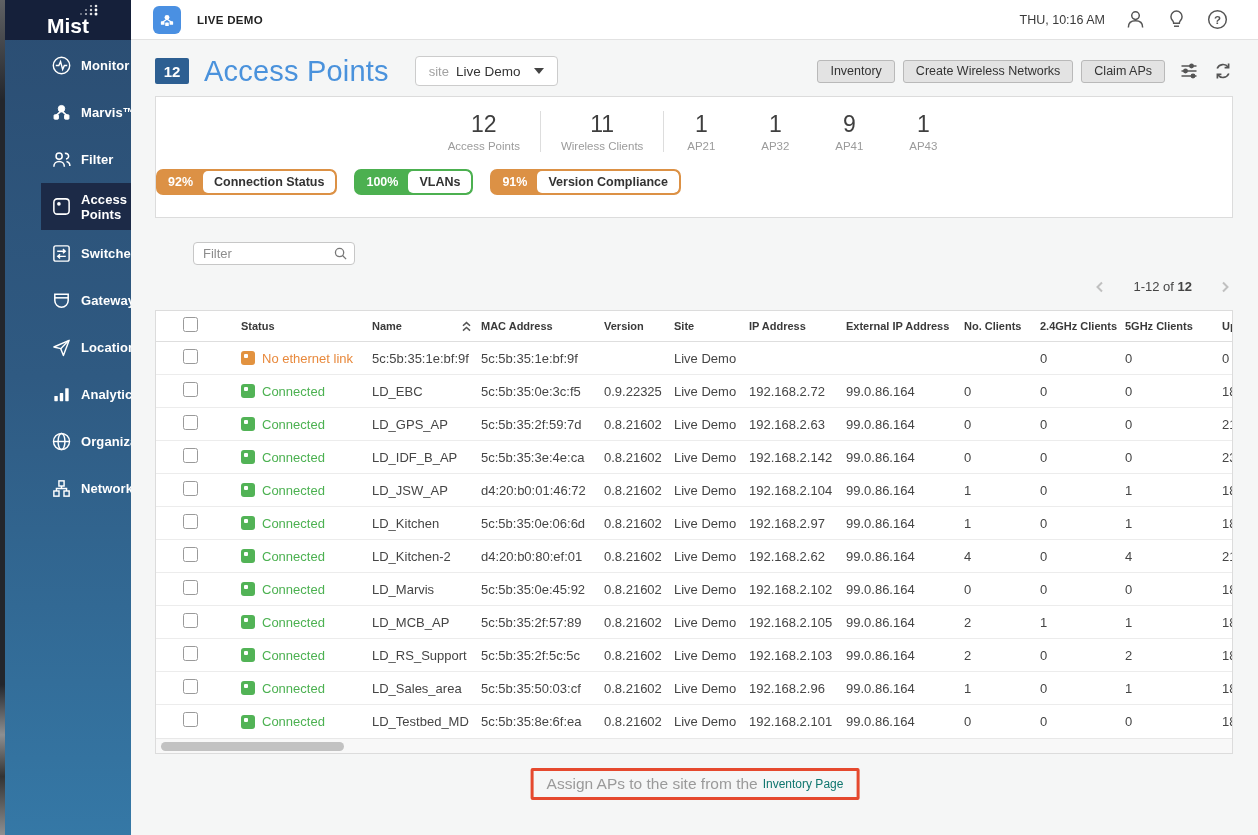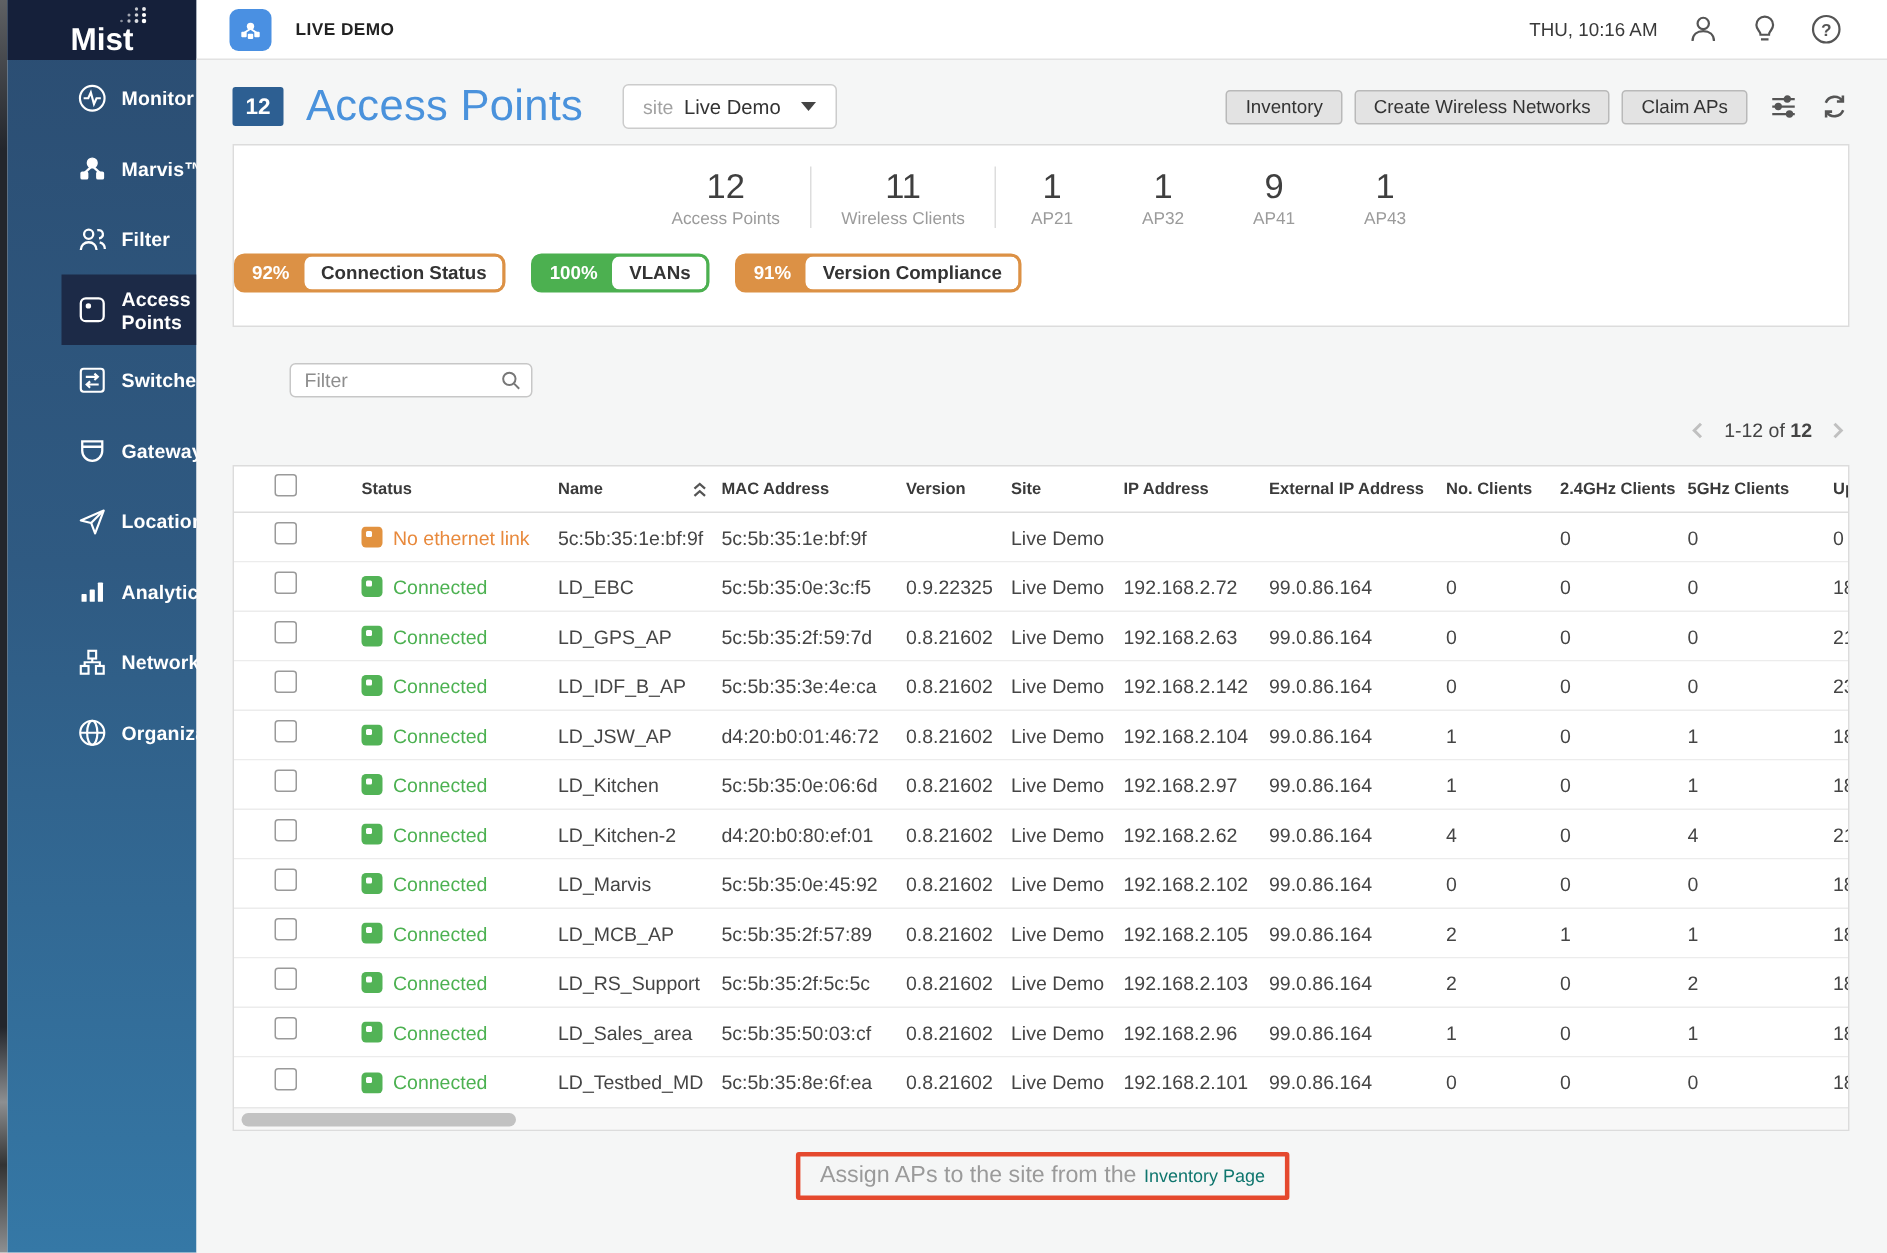--- a/index.html
+++ b/index.html
@@ -73,7 +73,7 @@
     font-size:13px; color:#444; font-family:inherit; background:#fff; }
   .filter-wrap input::placeholder { color:#8d8d8d; }
   .filter-ic { position:absolute; right:7px; top:4px; width:15px; height:15px; color:#777; }
-  .pager { position:absolute; top:239px; right:26px; display:flex; align-items:center; gap:10px; font-size:13px; color:#444; }
+  .pager { position:absolute; top:239px; right:26px; display:flex; align-items:center; gap:26px; font-size:13px; color:#444; }
   .pg-chev { width:14px; height:14px; color:#c0c0c0; cursor:pointer; }
   .pg-total { font-weight:700; }
 

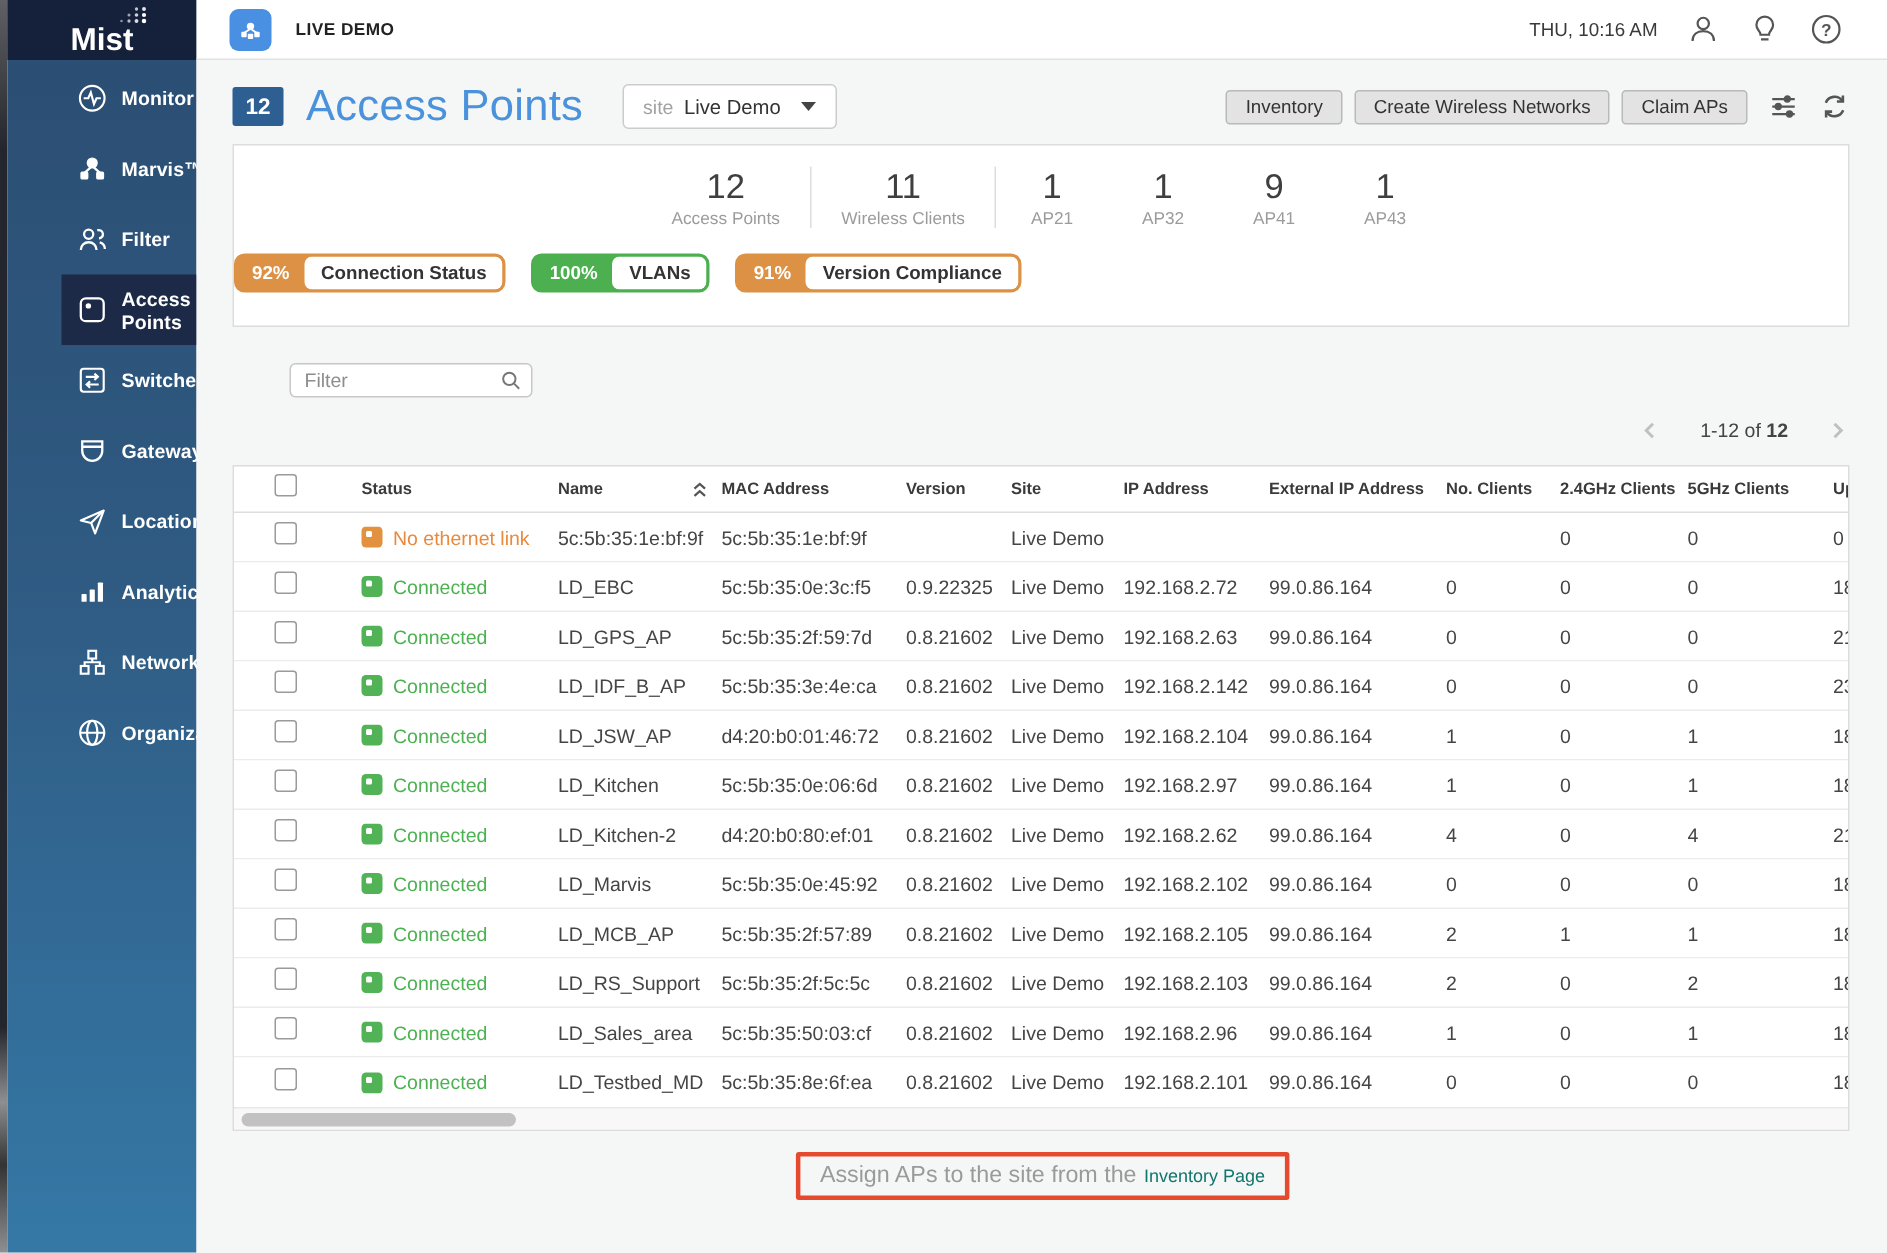--- a/index.html
+++ b/index.html
@@ -225,6 +225,17 @@
     <div class="nav-item">
       <span class="nav-ic">
         <svg viewBox="0 0 22 22" fill="none" stroke="currentColor" stroke-width="1.5">
+          <circle cx="11" cy="11" r="8.4"></circle>
+          <ellipse cx="11" cy="11" rx="3.6" ry="8.4"></ellipse>
+          <line x1="2.6" y1="11" x2="19.4" y2="11"></line>
+        </svg>
+        </span>
+      <span class="nav-lb">Organization</span>
+    </div>
+
+    <div class="nav-item">
+      <span class="nav-ic">
+        <svg viewBox="0 0 22 22" fill="none" stroke="currentColor" stroke-width="1.5">
           <rect x="8.3" y="3" width="5.4" height="5.4"></rect>
           <rect x="3" y="13.6" width="5.4" height="5.4"></rect>
           <rect x="13.6" y="13.6" width="5.4" height="5.4"></rect>
@@ -232,17 +243,6 @@
         </svg>
         </span>
       <span class="nav-lb">Network</span>
-    </div>
-
-    <div class="nav-item">
-      <span class="nav-ic">
-        <svg viewBox="0 0 22 22" fill="none" stroke="currentColor" stroke-width="1.5">
-          <circle cx="11" cy="11" r="8.4"></circle>
-          <ellipse cx="11" cy="11" rx="3.6" ry="8.4"></ellipse>
-          <line x1="2.6" y1="11" x2="19.4" y2="11"></line>
-        </svg>
-        </span>
-      <span class="nav-lb">Organization</span>
     </div>
 
   </div>

